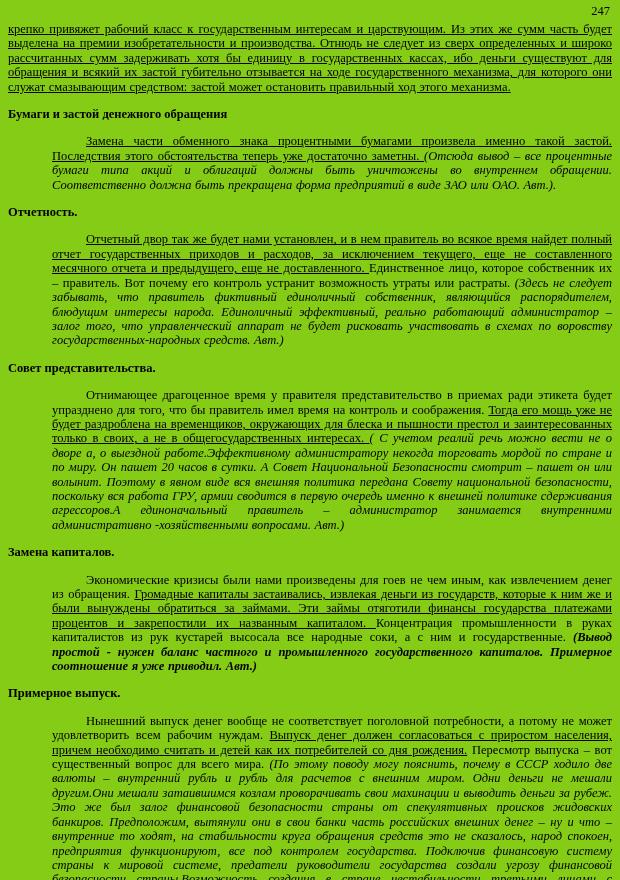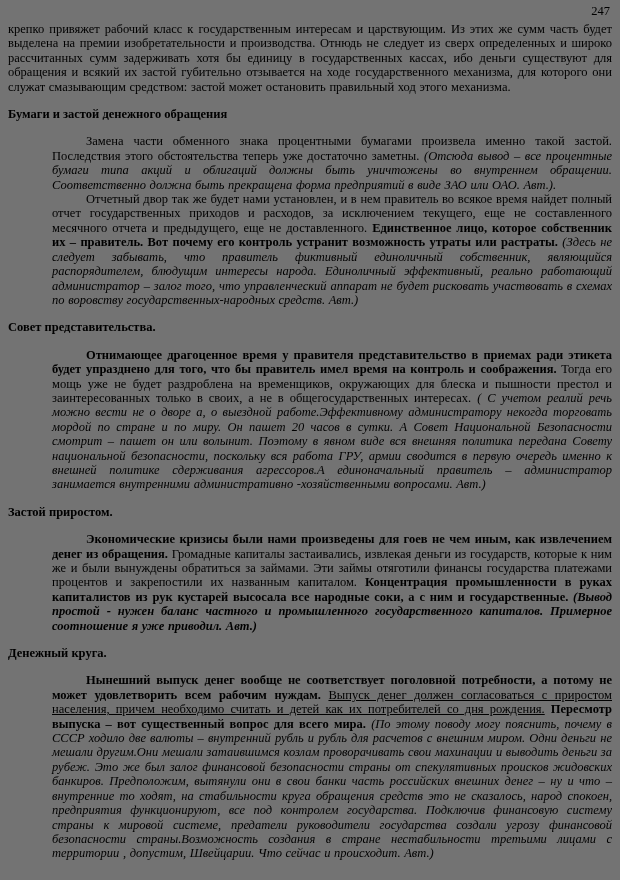--- a/index.html
+++ b/index.html
@@ -20,7 +20,7 @@
     height: 880px;
     padding: 4px 8px 6px 8px;
     overflow: hidden;
-    background: #737373;
+    background: #84cc16;
   }
   .page-number {
     text-align: right;

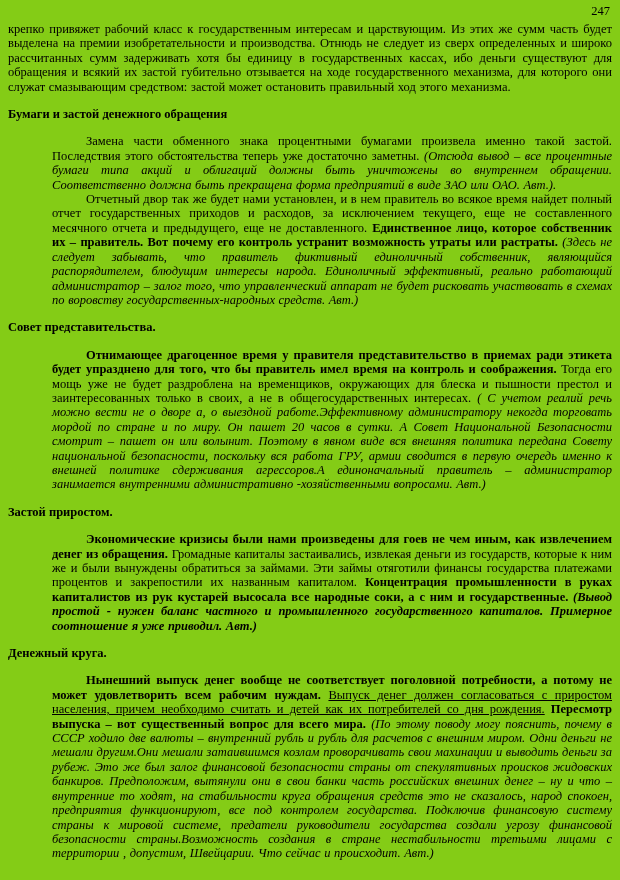--- a/index.html
+++ b/index.html
@@ -48,7 +48,7 @@
     text-align: left;
     font-family: Liberation Serif, serif;
   }
-  .seg-normal { font-weight: normal; font-style: normal; }
+  .seg-normal { font-weight: normal; font-style: normal; text-decoration: underline; }
   .seg-bold { font-weight: bold; font-style: normal; }
   .seg-italic { font-style: italic; font-weight: normal; }
   .seg-bold-italic { font-style: italic; font-weight: bold; }

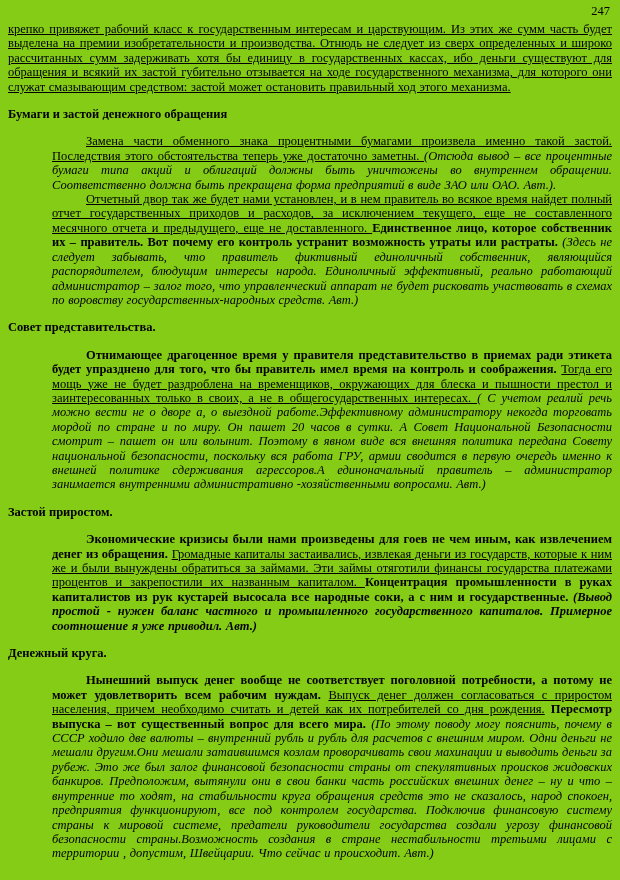--- a/index.html
+++ b/index.html
@@ -63,6 +63,7 @@
       <p><span class="seg-normal">крепко привяжет рабочий класс к государственным интересам и царствующим. Из этих же сумм часть будет выделена на премии изобретательности и производства. Отнюдь не следует из сверх определенных и широко рассчитанных сумм задерживать хотя бы единицу в государственных кассах, ибо деньги существуют для обращения и всякий их застой губительно  отзывается на ходе государственного механизма, для которого они служат смазывающим средством: застой может остановить правильный ход этого механизма.</span></p>
       <h3>Бумаги и застой денежного обращения</h3>
       <p class="indent"><span class="seg-normal">Замена части обменного  знака процентными бумагами произвела именно такой застой. Последствия этого обстоятельства теперь уже достаточно заметны. </span><span class="seg-italic">(Отсюда вывод – все процентные бумаги типа акций и облигаций должны быть уничтожены во внутреннем обращении. Соответственно должна быть прекращена форма предприятий в виде ЗАО или ОАО. Авт.).</span></p>
+      <h3>Отчетность.</h3>
       <p class="indent"><span class="seg-normal">Отчетный двор так же будет нами установлен, и в нем правитель во всякое время найдет полный отчет государственных приходов и расходов, за исключением текущего, еще не составленного месячного отчета и предыдущего, еще не доставленного. </span><span class="seg-bold">Единственное лицо, которое собственник их – правитель. Вот почему его контроль устранит возможность утраты или растраты. </span><span class="seg-italic">(Здесь не следует забывать, что правитель фиктивный единоличный собственник, являющийся распорядителем, блюдущим интересы народа. Единоличный эффективный, реально работающий администратор – залог того, что управленческий аппарат не будет рисковать участвовать в схемах по воровству государственных-народных средств. Авт.)</span></p>
       <h3>Совет представительства.</h3>
       <p class="indent"><span class="seg-bold">Отнимающее драгоценное время у правителя представительство в приемах ради этикета будет упразднено для того, что бы правитель имел время на контроль и соображения. </span><span class="seg-normal">Тогда его мощь уже не будет раздроблена на временщиков, окружающих для блеска и пышности престол и заинтересованных только в своих, а не в общегосударственных интересах. </span><span class="seg-italic">( С учетом реалий речь можно вести не о дворе а, о выездной работе.Эффективному администратору некогда торговать мордой по стране и по миру. Он пашет 20 часов в сутки. А Совет Национальной Безопасности смотрит – пашет он или волынит. Поэтому в явном виде вся внешняя политика передана Совету национальной безопасности, поскольку вся работа ГРУ, армии сводится в первую очередь именно к внешней политике сдерживания агрессоров.А единоначальный правитель – администратор занимается внутренними административно -хозяйственными вопросами. Авт.)</span></p>

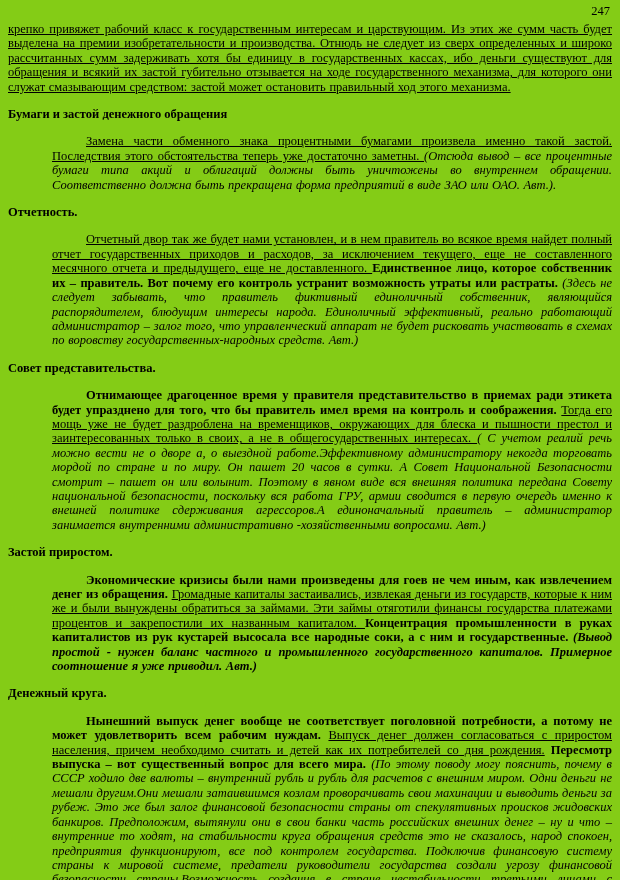--- a/index.html
+++ b/index.html
@@ -49,7 +49,7 @@
     font-family: Liberation Serif, serif;
   }
   .seg-normal { font-weight: normal; font-style: normal; text-decoration: underline; }
-  .seg-bold { font-weight: bold; font-style: normal; }
+  .seg-bold { font-weight: normal; font-style: normal; }
   .seg-italic { font-style: italic; font-weight: normal; }
   .seg-bold-italic { font-style: italic; font-weight: bold; }
   .seg-bold-underline { font-weight: normal; text-decoration: underline; }

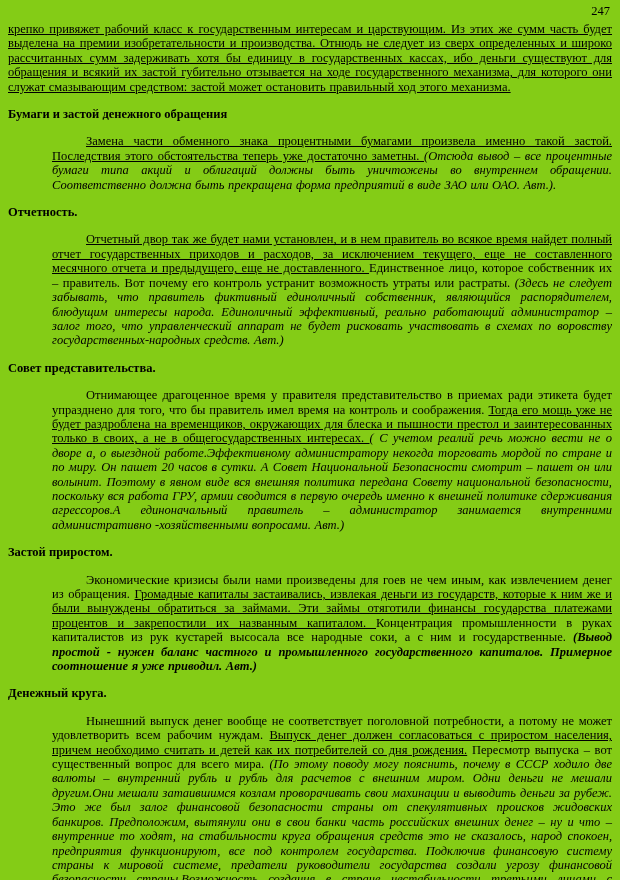--- a/index.html
+++ b/index.html
@@ -67,7 +67,7 @@
       <p class="indent"><span class="seg-normal">Отчетный двор так же будет нами установлен, и в нем правитель во всякое время найдет полный отчет государственных приходов и расходов, за исключением текущего, еще не составленного месячного отчета и предыдущего, еще не доставленного. </span><span class="seg-bold">Единственное лицо, которое собственник их – правитель. Вот почему его контроль устранит возможность утраты или растраты. </span><span class="seg-italic">(Здесь не следует забывать, что правитель фиктивный единоличный собственник, являющийся распорядителем, блюдущим интересы народа. Единоличный эффективный, реально работающий администратор – залог того, что управленческий аппарат не будет рисковать участвовать в схемах по воровству государственных-народных средств. Авт.)</span></p>
       <h3>Совет представительства.</h3>
       <p class="indent"><span class="seg-bold">Отнимающее драгоценное время у правителя представительство в приемах ради этикета будет упразднено для того, что бы правитель имел время на контроль и соображения. </span><span class="seg-normal">Тогда его мощь уже не будет раздроблена на временщиков, окружающих для блеска и пышности престол и заинтересованных только в своих, а не в общегосударственных интересах. </span><span class="seg-italic">( С учетом реалий речь можно вести не о дворе а, о выездной работе.Эффективному администратору некогда торговать мордой по стране и по миру. Он пашет 20 часов в сутки. А Совет Национальной Безопасности смотрит – пашет он или волынит. Поэтому в явном виде вся внешняя политика передана Совету национальной безопасности, поскольку вся работа ГРУ, армии сводится в первую очередь именно к внешней политике сдерживания агрессоров.А единоначальный правитель – администратор занимается внутренними административно -хозяйственными вопросами. Авт.)</span></p>
-      <h3>Застой приростом.</h3>
+      <h3>Замена капиталов.</h3>
       <p class="indent"><span class="seg-bold">Экономические кризисы были нами произведены для гоев не чем иным, как извлечением денег из обращения. </span><span class="seg-normal">Громадные капиталы застаивались, извлекая деньги из государств, которые к ним же и были вынуждены обратиться за займами. Эти займы отяготили финансы государства платежами процентов и закрепостили их названным капиталом. </span><span class="seg-bold">Концентрация промышленности в руках капиталистов из рук кустарей высосала все народные соки, а с ним и государственные. </span><span class="seg-bold-italic">(Вывод простой - нужен баланс частного и промышленного государственного капиталов. Примерное соотношение я уже приводил. Авт.)</span></p>
       <h3>Денежный круга.</h3>
       <p class="indent"><span class="seg-bold">Нынешний выпуск денег вообще не соответствует поголовной потребности, а потому не может удовлетворить всем рабочим нуждам. </span><span class="seg-bold-underline">Выпуск денег должен согласоваться с приростом населения, причем необходимо считать и детей как их потребителей со дня рождения.</span><span class="seg-bold"> Пересмотр выпуска – вот существенный вопрос для всего мира. </span><span class="seg-italic">(По этому поводу могу пояснить, почему в СССР ходило две валюты – внутренний рубль и рубль для расчетов с внешним миром. Одни деньги не мешали другим.Они мешали затаившимся козлам проворачивать свои махинации и выводить деньги за рубеж. Это же был залог финансовой безопасности страны от спекулятивных происков жидовских банкиров. Предположим, вытянули они в свои банки часть российских внешних денег – ну и что – внутренние то ходят, на стабильности круга обращения средств это не сказалось, народ спокоен, предприятия функционируют, все под контролем государства. Подключив финансовую систему страны к мировой системе, предатели руководители государства создали угрозу финансовой безопасности страны.Возможность создания в стране нестабильности третьими лицами с территории , допустим, Швейцарии. Что сейчас и происходит. Авт.)</span></p>

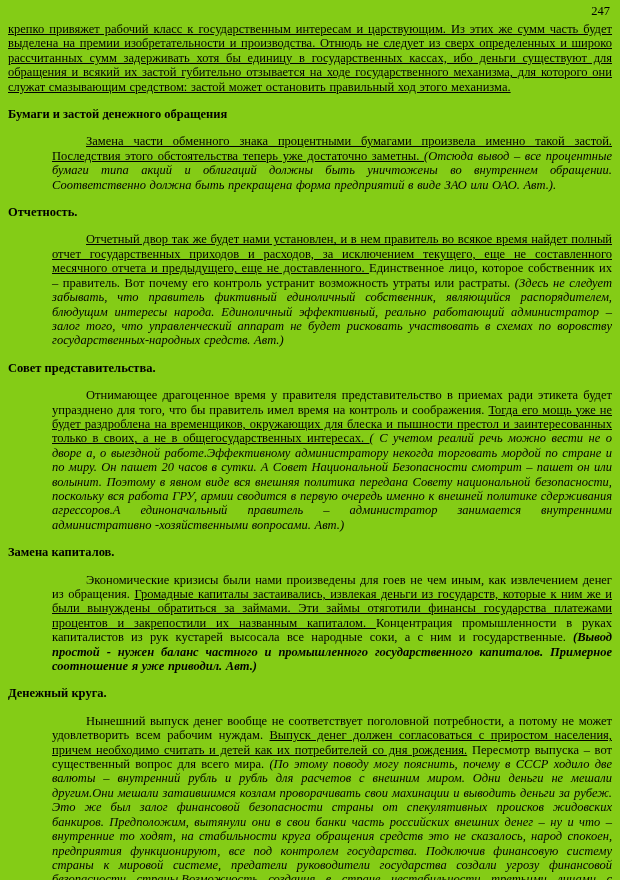--- a/index.html
+++ b/index.html
@@ -69,7 +69,7 @@
       <p class="indent"><span class="seg-bold">Отнимающее драгоценное время у правителя представительство в приемах ради этикета будет упразднено для того, что бы правитель имел время на контроль и соображения. </span><span class="seg-normal">Тогда его мощь уже не будет раздроблена на временщиков, окружающих для блеска и пышности престол и заинтересованных только в своих, а не в общегосударственных интересах. </span><span class="seg-italic">( С учетом реалий речь можно вести не о дворе а, о выездной работе.Эффективному администратору некогда торговать мордой по стране и по миру. Он пашет 20 часов в сутки. А Совет Национальной Безопасности смотрит – пашет он или волынит. Поэтому в явном виде вся внешняя политика передана Совету национальной безопасности, поскольку вся работа ГРУ, армии сводится в первую очередь именно к внешней политике сдерживания агрессоров.А единоначальный правитель – администратор занимается внутренними административно -хозяйственными вопросами. Авт.)</span></p>
       <h3>Замена капиталов.</h3>
       <p class="indent"><span class="seg-bold">Экономические кризисы были нами произведены для гоев не чем иным, как извлечением денег из обращения. </span><span class="seg-normal">Громадные капиталы застаивались, извлекая деньги из государств, которые к ним же и были вынуждены обратиться за займами. Эти займы отяготили финансы государства платежами процентов и закрепостили их названным капиталом. </span><span class="seg-bold">Концентрация промышленности в руках капиталистов из рук кустарей высосала все народные соки, а с ним и государственные. </span><span class="seg-bold-italic">(Вывод простой - нужен баланс частного и промышленного государственного капиталов. Примерное соотношение я уже приводил. Авт.)</span></p>
-      <h3>Денежный круга.</h3>
+      <h3>Примерное выпуск.</h3>
       <p class="indent"><span class="seg-bold">Нынешний выпуск денег вообще не соответствует поголовной потребности, а потому не может удовлетворить всем рабочим нуждам. </span><span class="seg-bold-underline">Выпуск денег должен согласоваться с приростом населения, причем необходимо считать и детей как их потребителей со дня рождения.</span><span class="seg-bold"> Пересмотр выпуска – вот существенный вопрос для всего мира. </span><span class="seg-italic">(По этому поводу могу пояснить, почему в СССР ходило две валюты – внутренний рубль и рубль для расчетов с внешним миром. Одни деньги не мешали другим.Они мешали затаившимся козлам проворачивать свои махинации и выводить деньги за рубеж. Это же был залог финансовой безопасности страны от спекулятивных происков жидовских банкиров. Предположим, вытянули они в свои банки часть российских внешних денег – ну и что – внутренние то ходят, на стабильности круга обращения средств это не сказалось, народ спокоен, предприятия функционируют, все под контролем государства. Подключив финансовую систему страны к мировой системе, предатели руководители государства создали угрозу финансовой безопасности страны.Возможность создания в стране нестабильности третьими лицами с территории , допустим, Швейцарии. Что сейчас и происходит. Авт.)</span></p>
     </div>
 </div>

